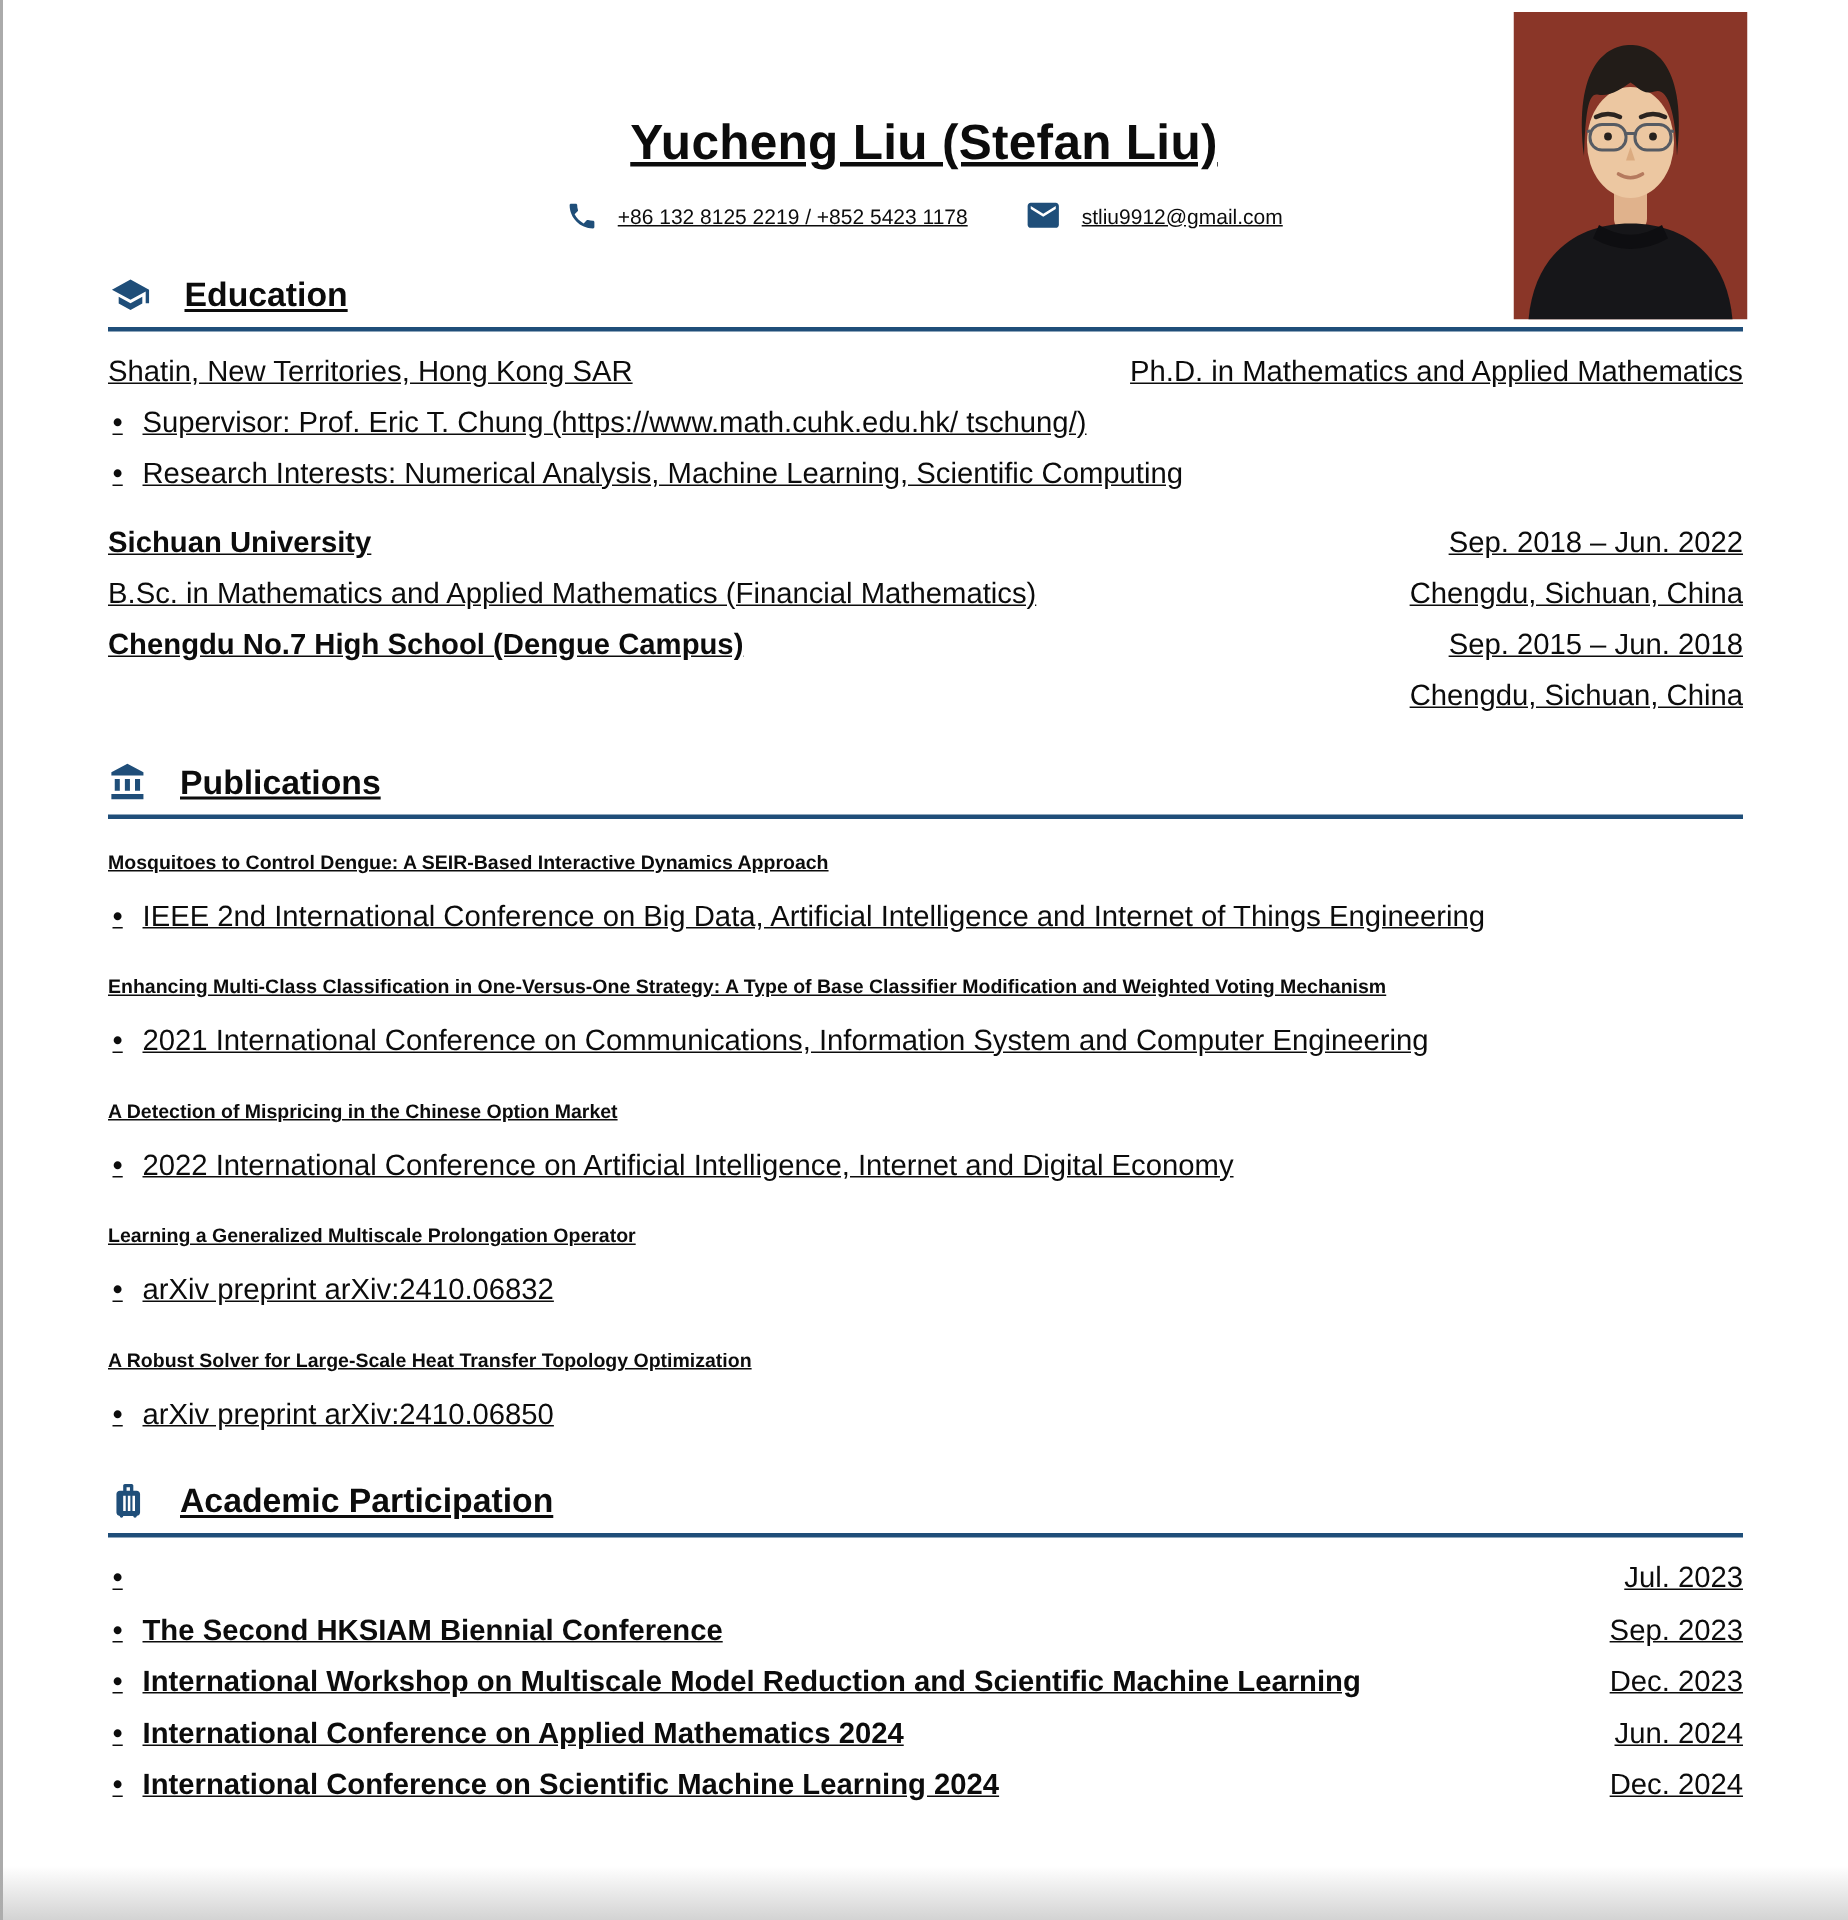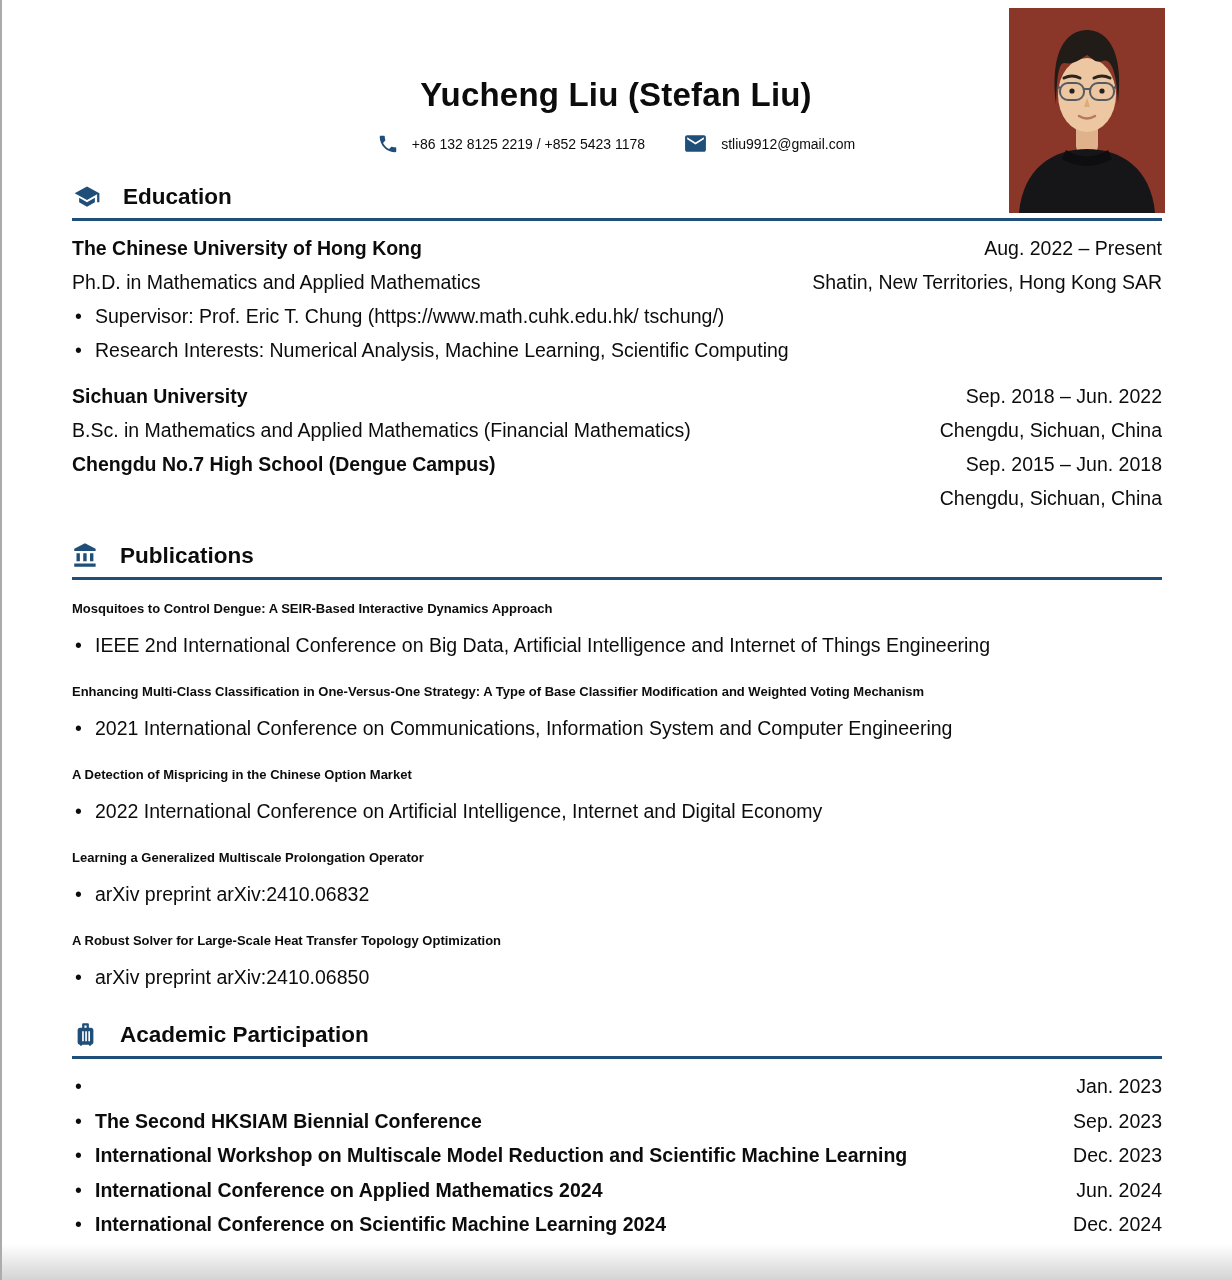--- a/index.html
+++ b/index.html
@@ -5,7 +5,7 @@
   :root { --accent:#1f4e79; --photo-bg:#8a3628; }
   * { box-sizing:border-box; }
   body { margin:0; background:#fff; font-family:"Liberation Sans","DejaVu Sans",sans-serif; color:#0c0c0c; }
-  .page { position:relative; width:1232px; height:1280px; background:#fff; overflow:hidden; }
+  .page { position:relative; width:1232px; height:1280px; background:#fff; overflow:hidden;text-decoration:underline; }
   .page-edge { position:absolute; left:0; top:0; width:2px; height:100%; background:#ababab; }
   .bottom-fade { position:absolute; left:0; bottom:0; width:100%; height:36px;
                  background:linear-gradient(to bottom, rgba(200,200,200,0), rgba(175,175,175,0.55)); }

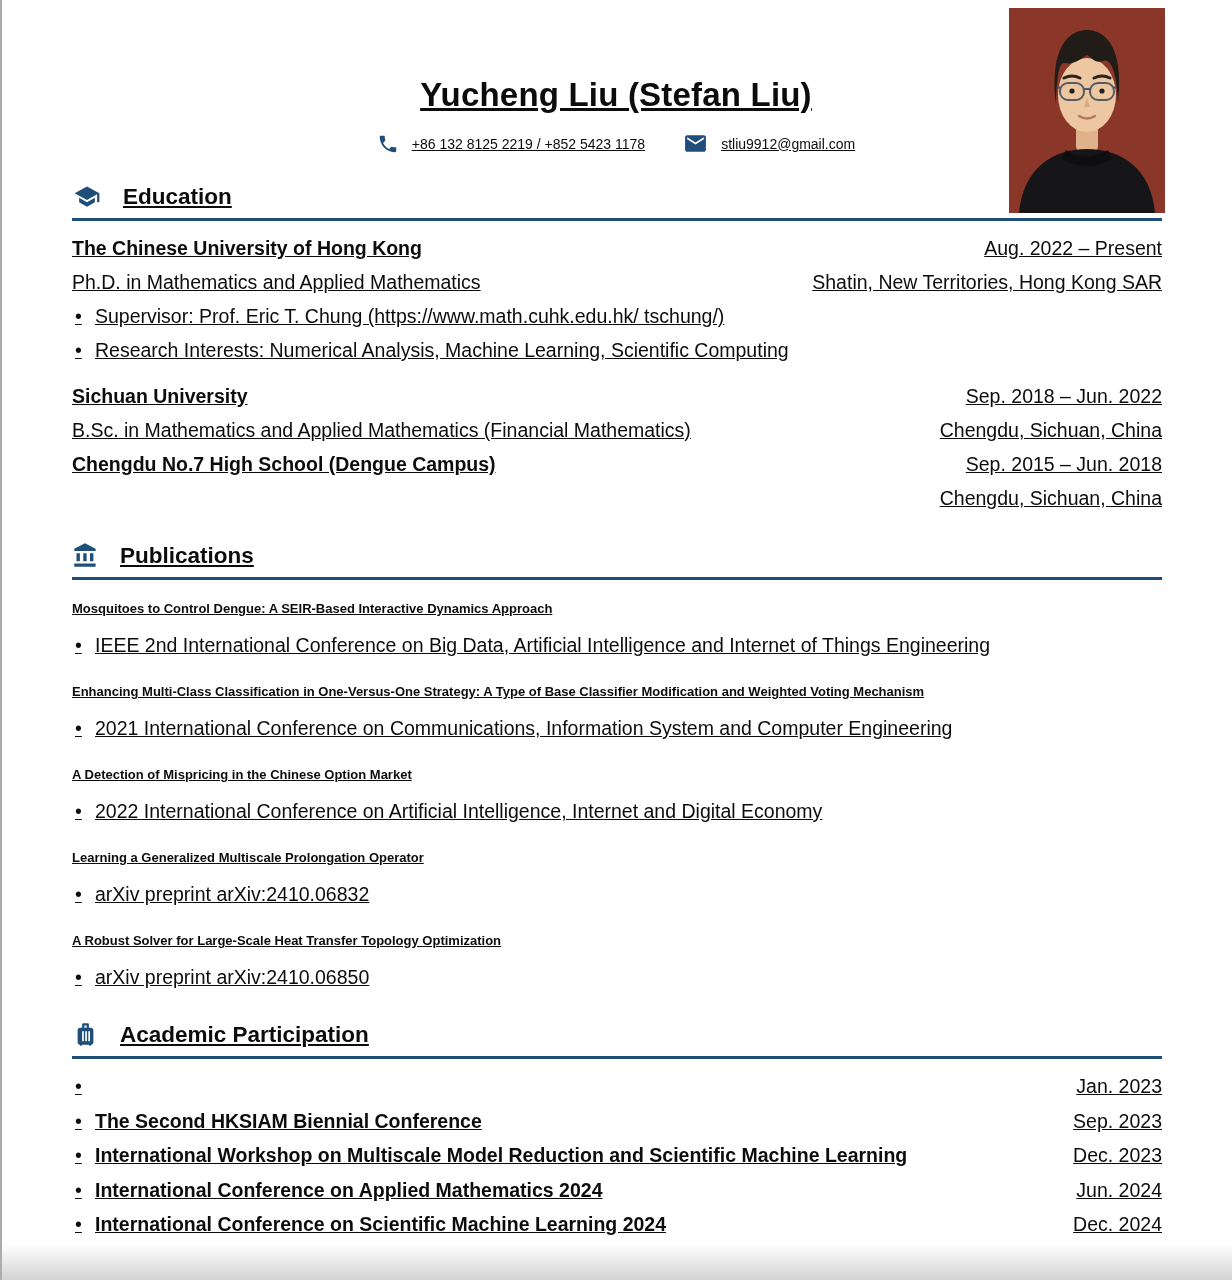--- a/index.html
+++ b/index.html
@@ -100,10 +100,6 @@
 
         <div class="edu-entry">
           <div class="line split">
-            <span class="bold">The Chinese University of Hong Kong</span>
-            <span>Aug. 2022 – Present</span>
-          </div>
-          <div class="line split">
             <span>Ph.D. in Mathematics and Applied Mathematics</span>
             <span>Shatin, New Territories, Hong Kong SAR</span>
           </div>

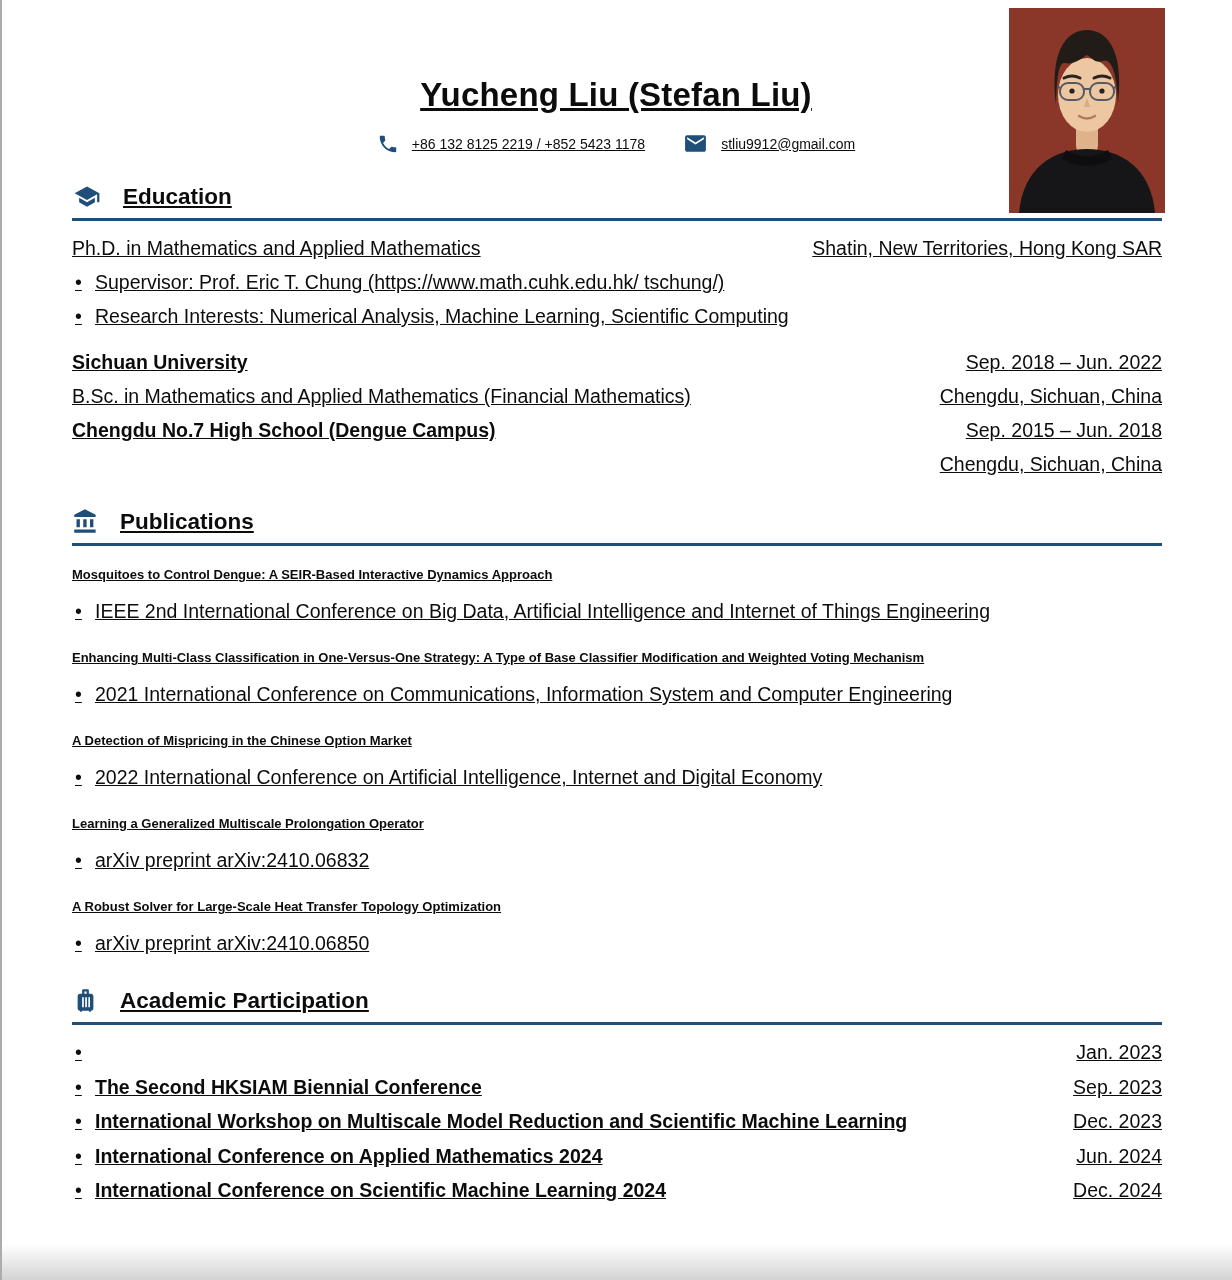--- a/index.html
+++ b/index.html
@@ -100,8 +100,8 @@
 
         <div class="edu-entry">
           <div class="line split">
+            <span>Shatin, New Territories, Hong Kong SAR</span>
             <span>Ph.D. in Mathematics and Applied Mathematics</span>
-            <span>Shatin, New Territories, Hong Kong SAR</span>
           </div>
           <div class="line bullet-line">
             <span class="dot">•</span>

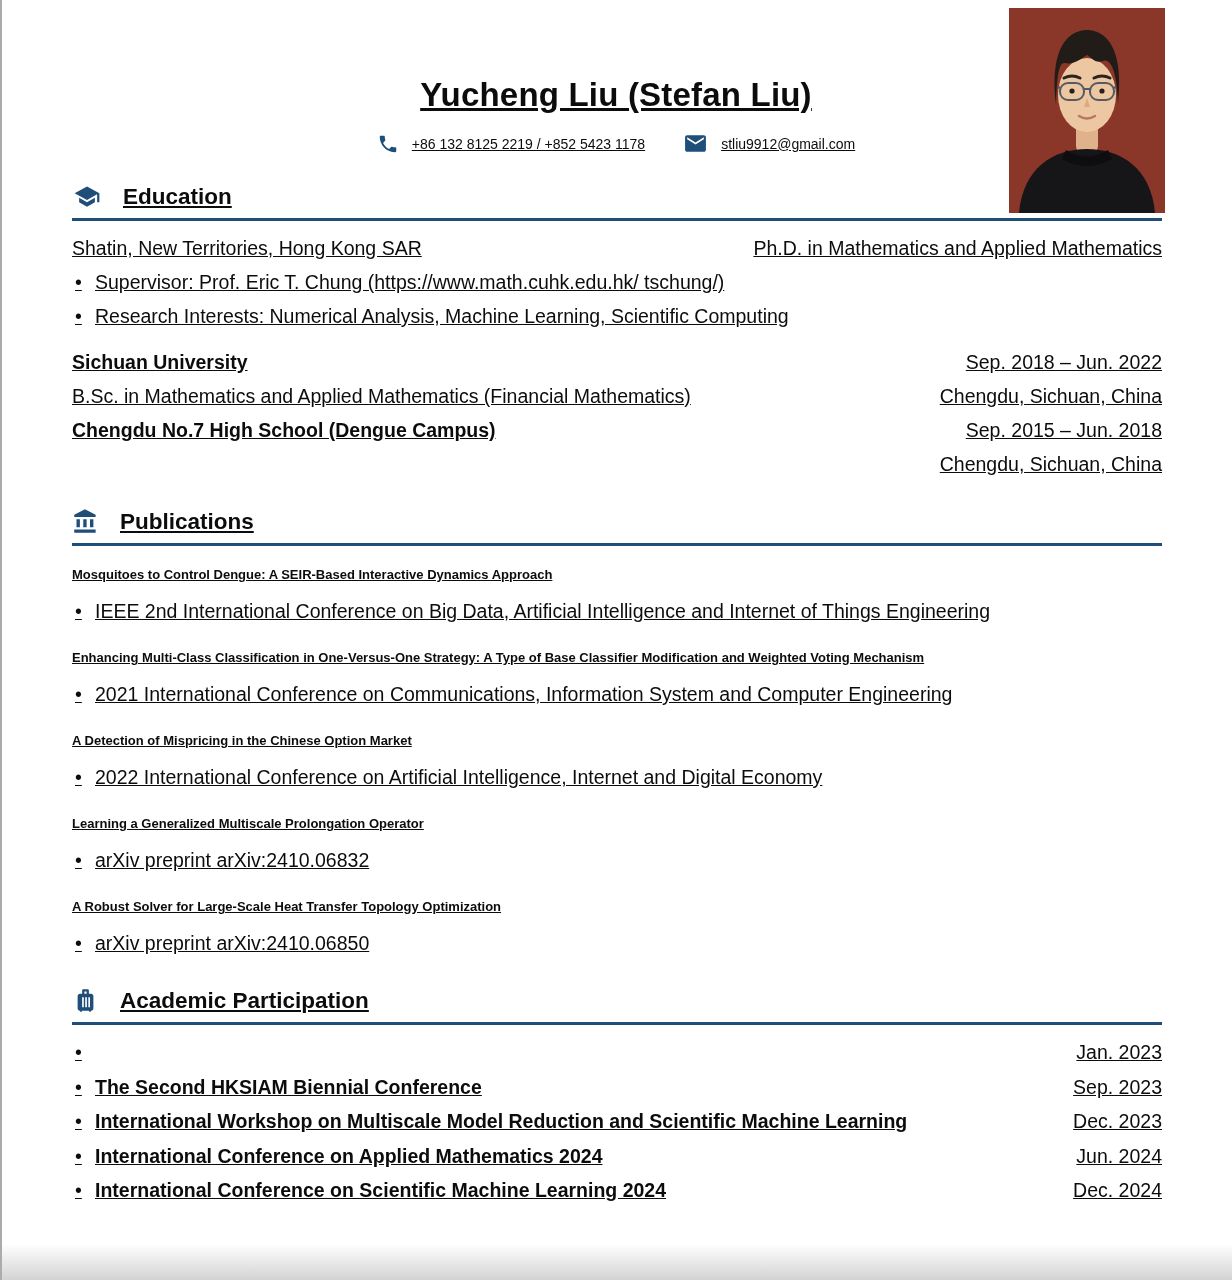--- a/index.html
+++ b/index.html
@@ -201,7 +201,7 @@
 
         <div class="ap-row bullet-line">
           <span class="dot">•</span>
-          <span class="ap-date">Jan. 2023</span>
+          <span class="ap-date">Jul. 2023</span>
         </div>
         <div class="ap-row bullet-line">
           <span class="dot">•</span>

